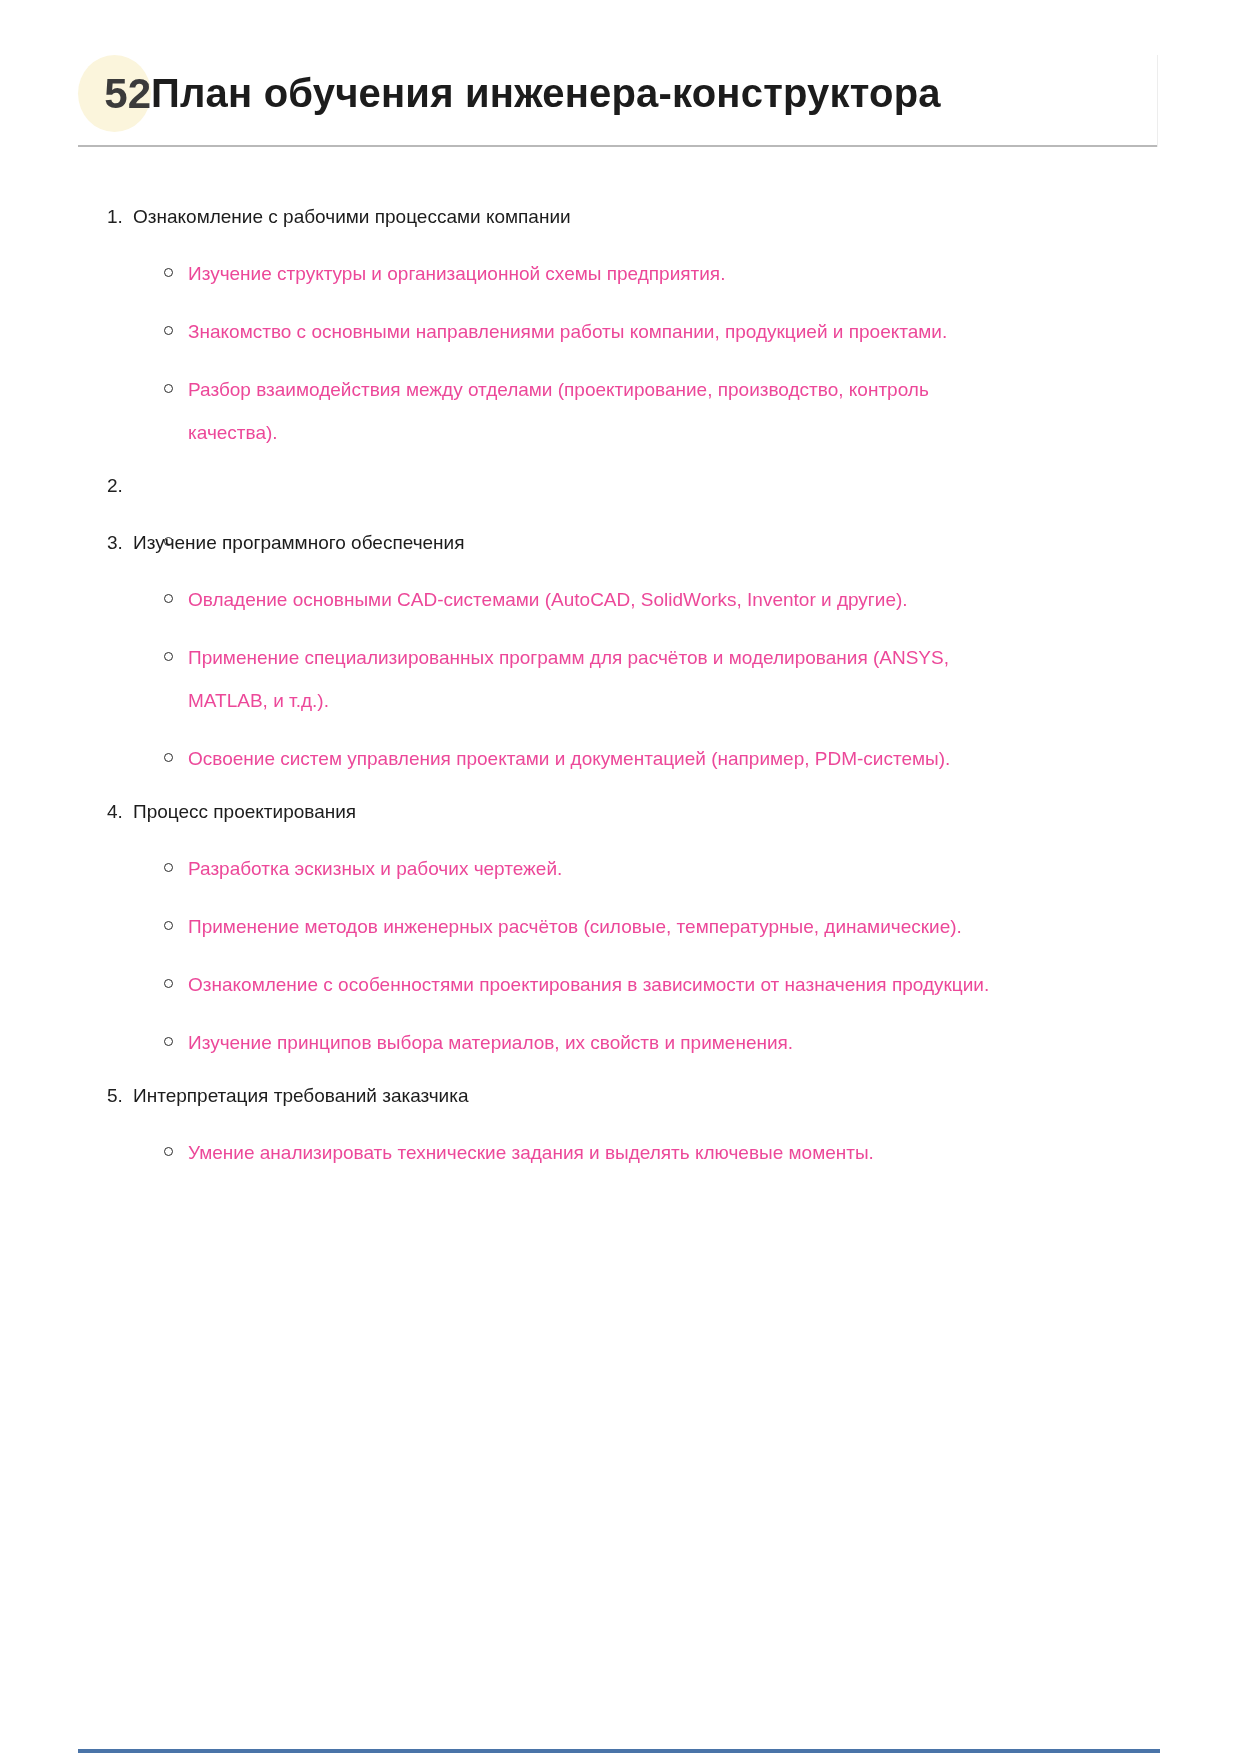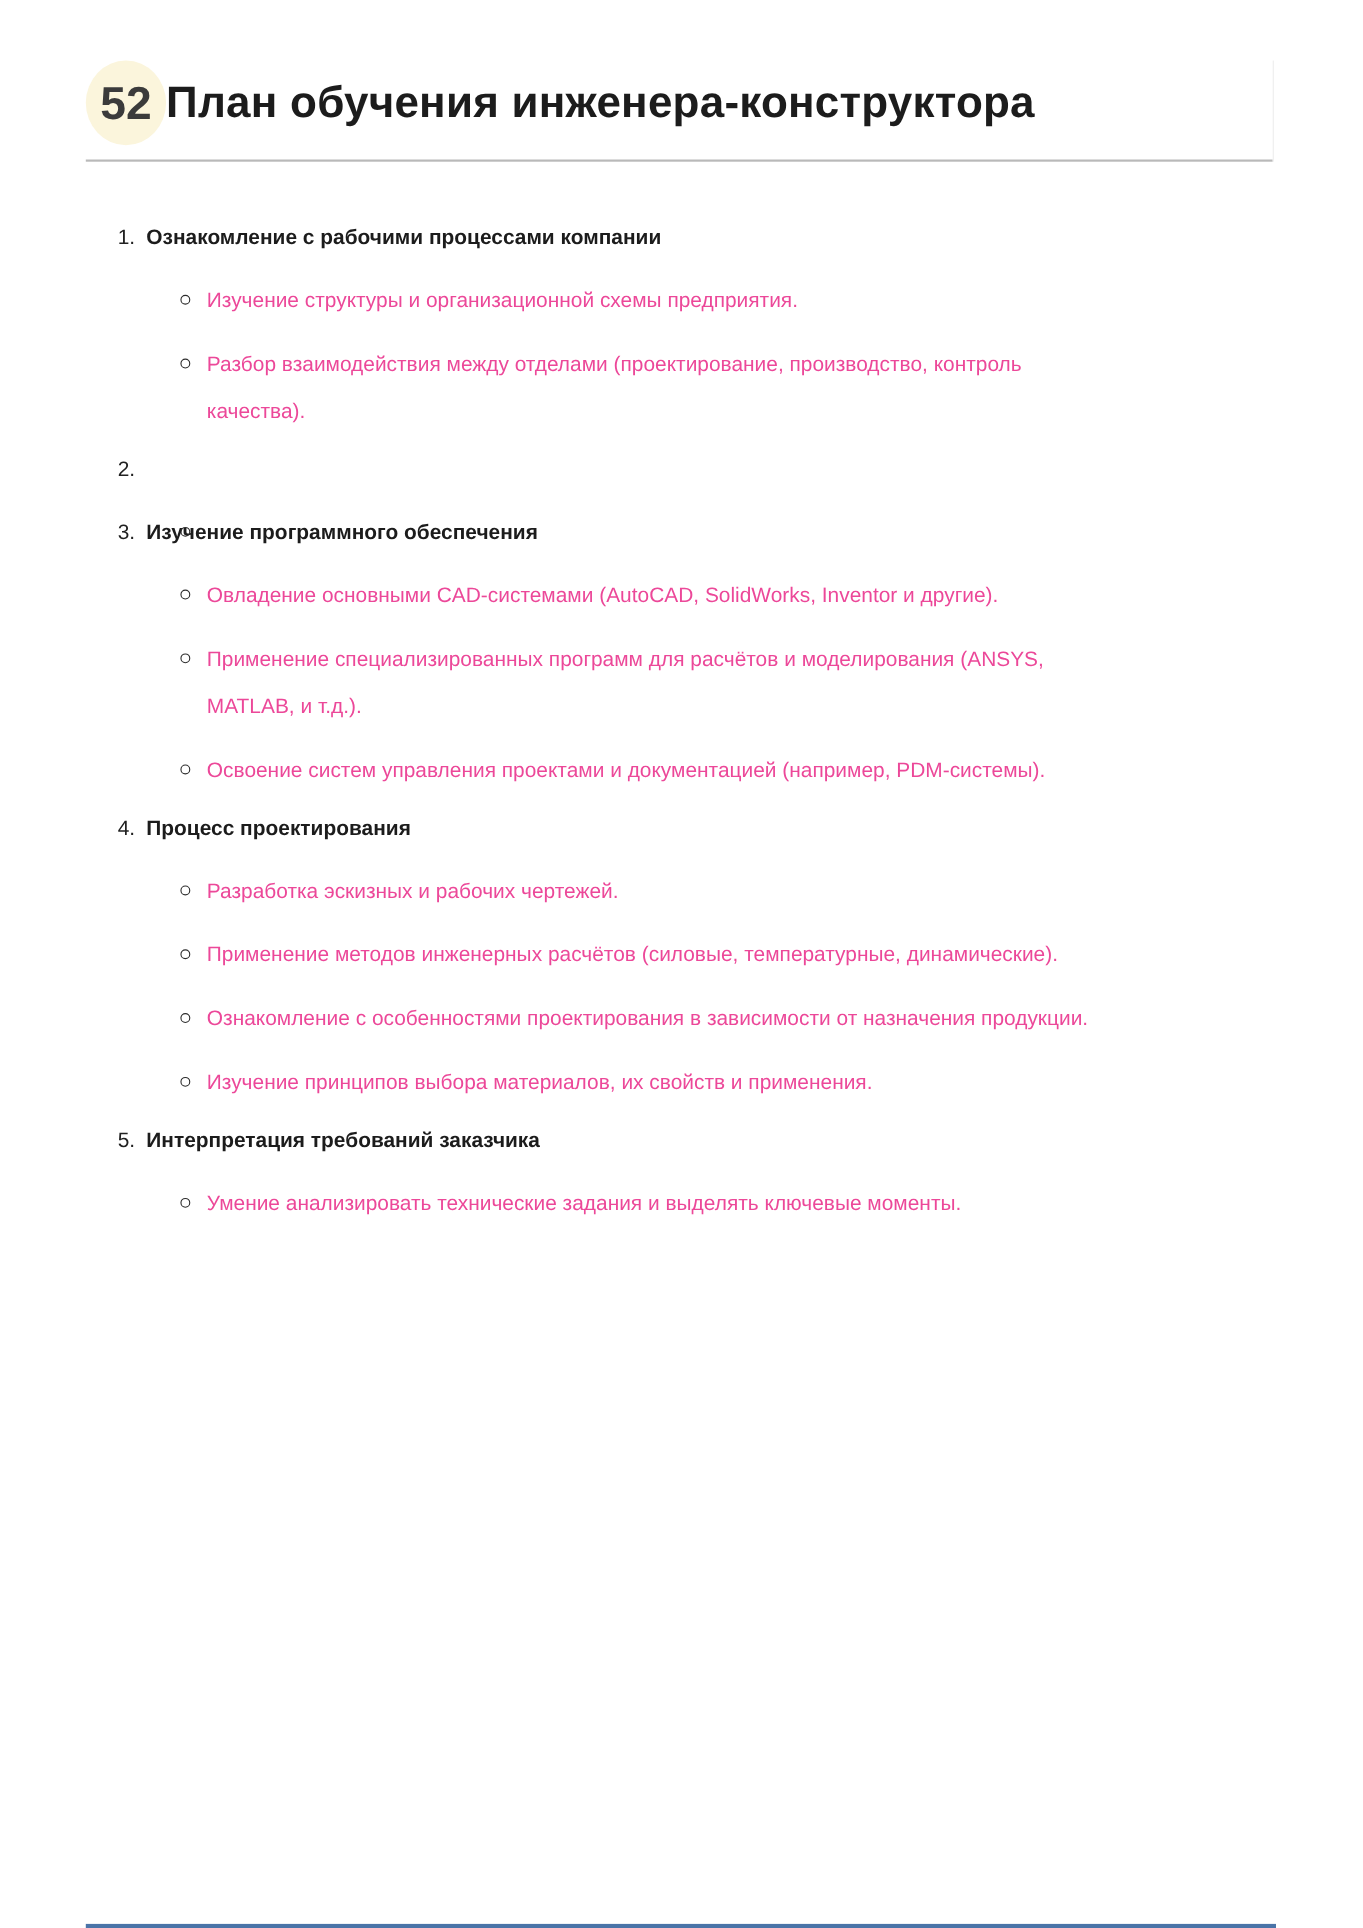--- a/index.html
+++ b/index.html
@@ -25,7 +25,7 @@
     background: #fbf5dc;
     display: flex;
     align-items: center;
-    justify-content: center;
+    justify-content: flex-end;
     font-size: 42px;
     font-weight: 700;
     color: #3b3b3b;

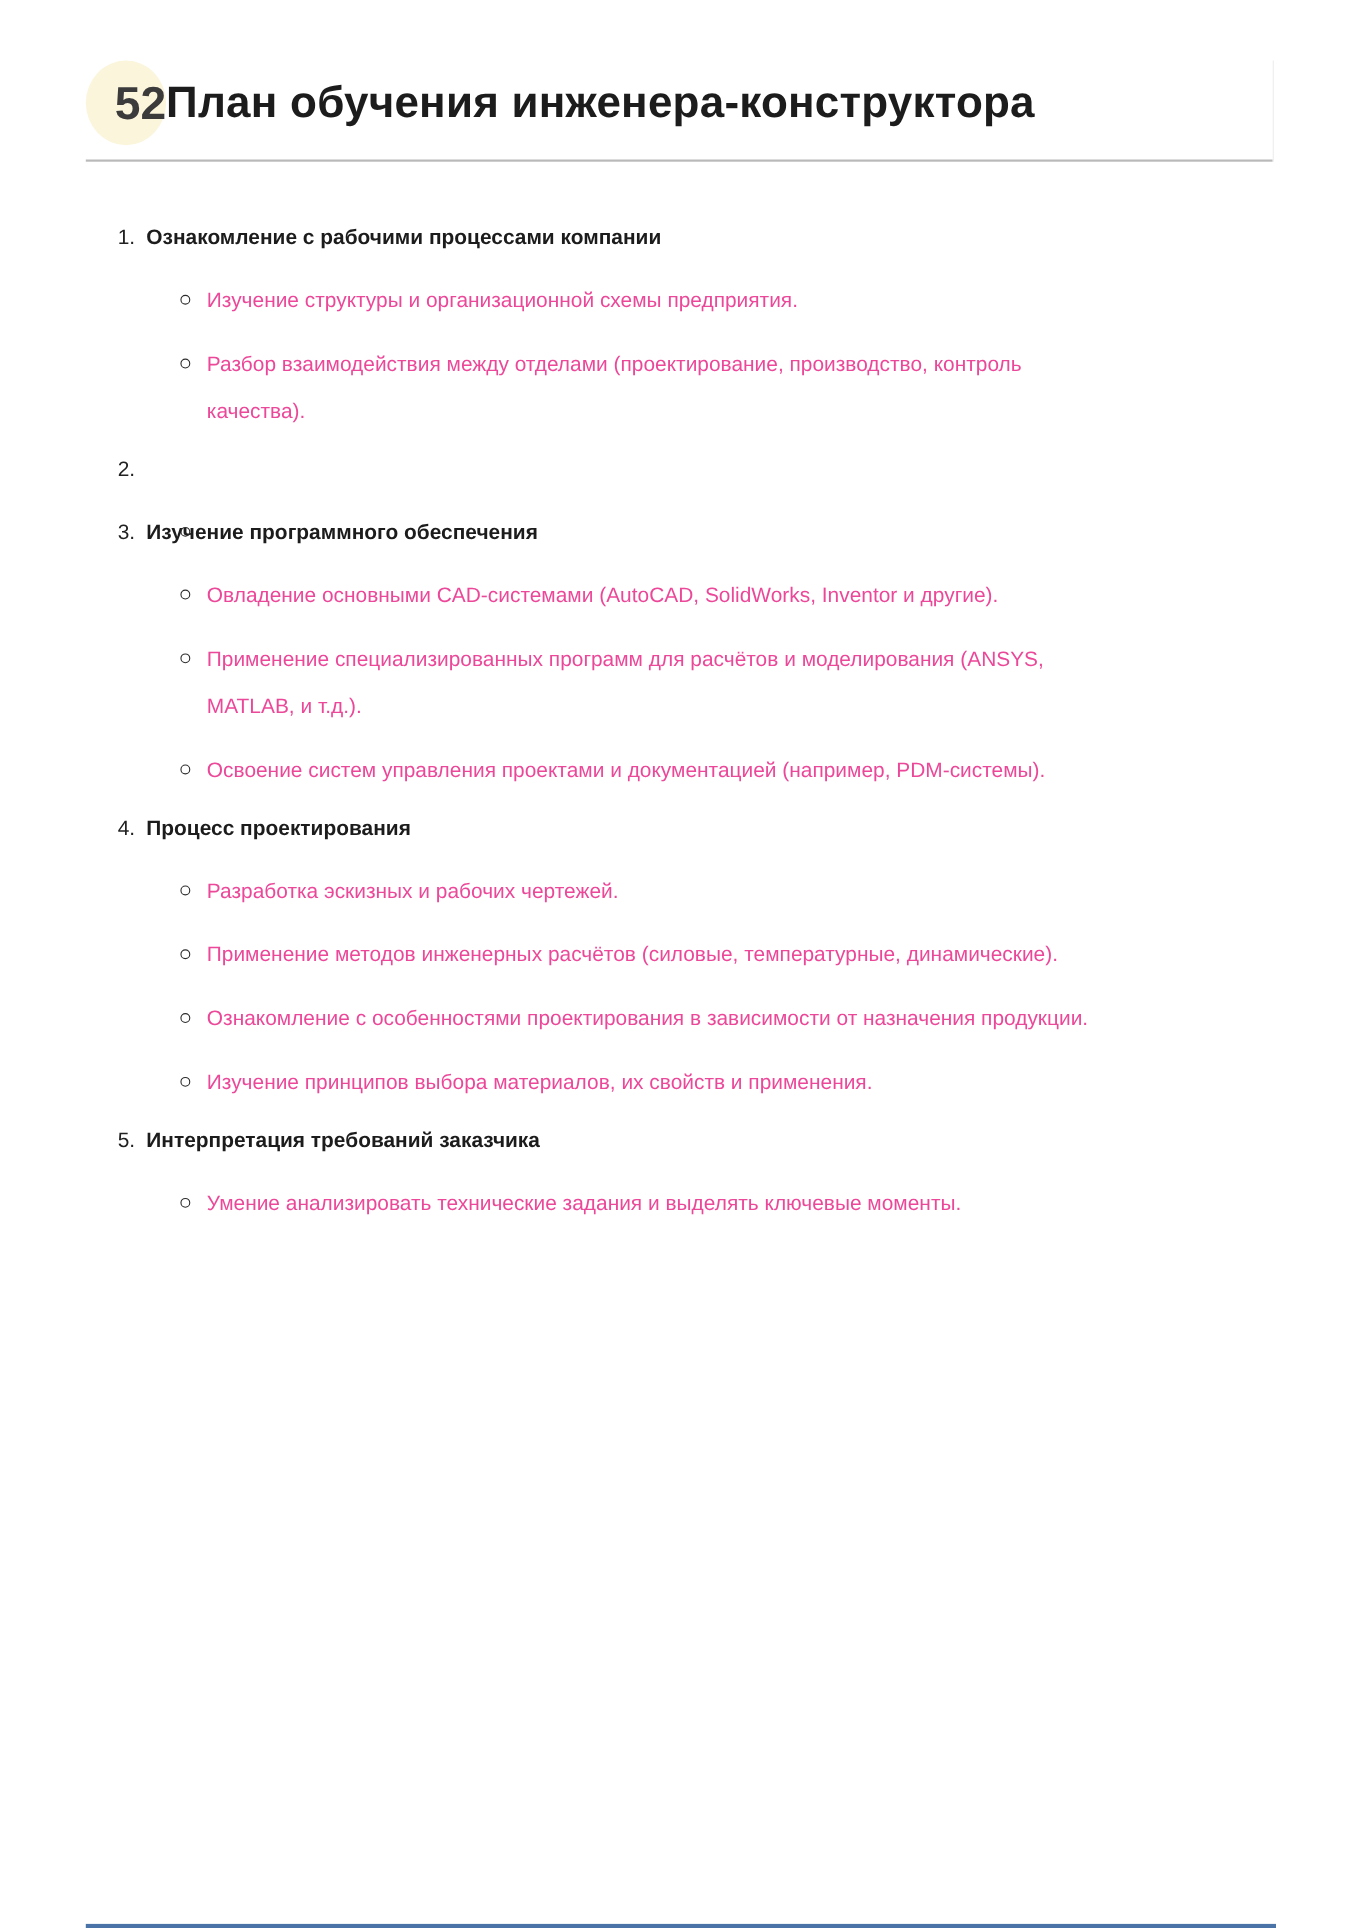--- a/index.html
+++ b/index.html
@@ -66,7 +66,7 @@
     font-weight: 400;
     color: #212121;
   }
-  .item-title { font-weight: 700; color: #1c1c1c; }
+  .item-title { font-weight: 400; color: #1c1c1c; }
   .item-bullets {
     list-style: none;
     margin: 14px 0 0 56px;

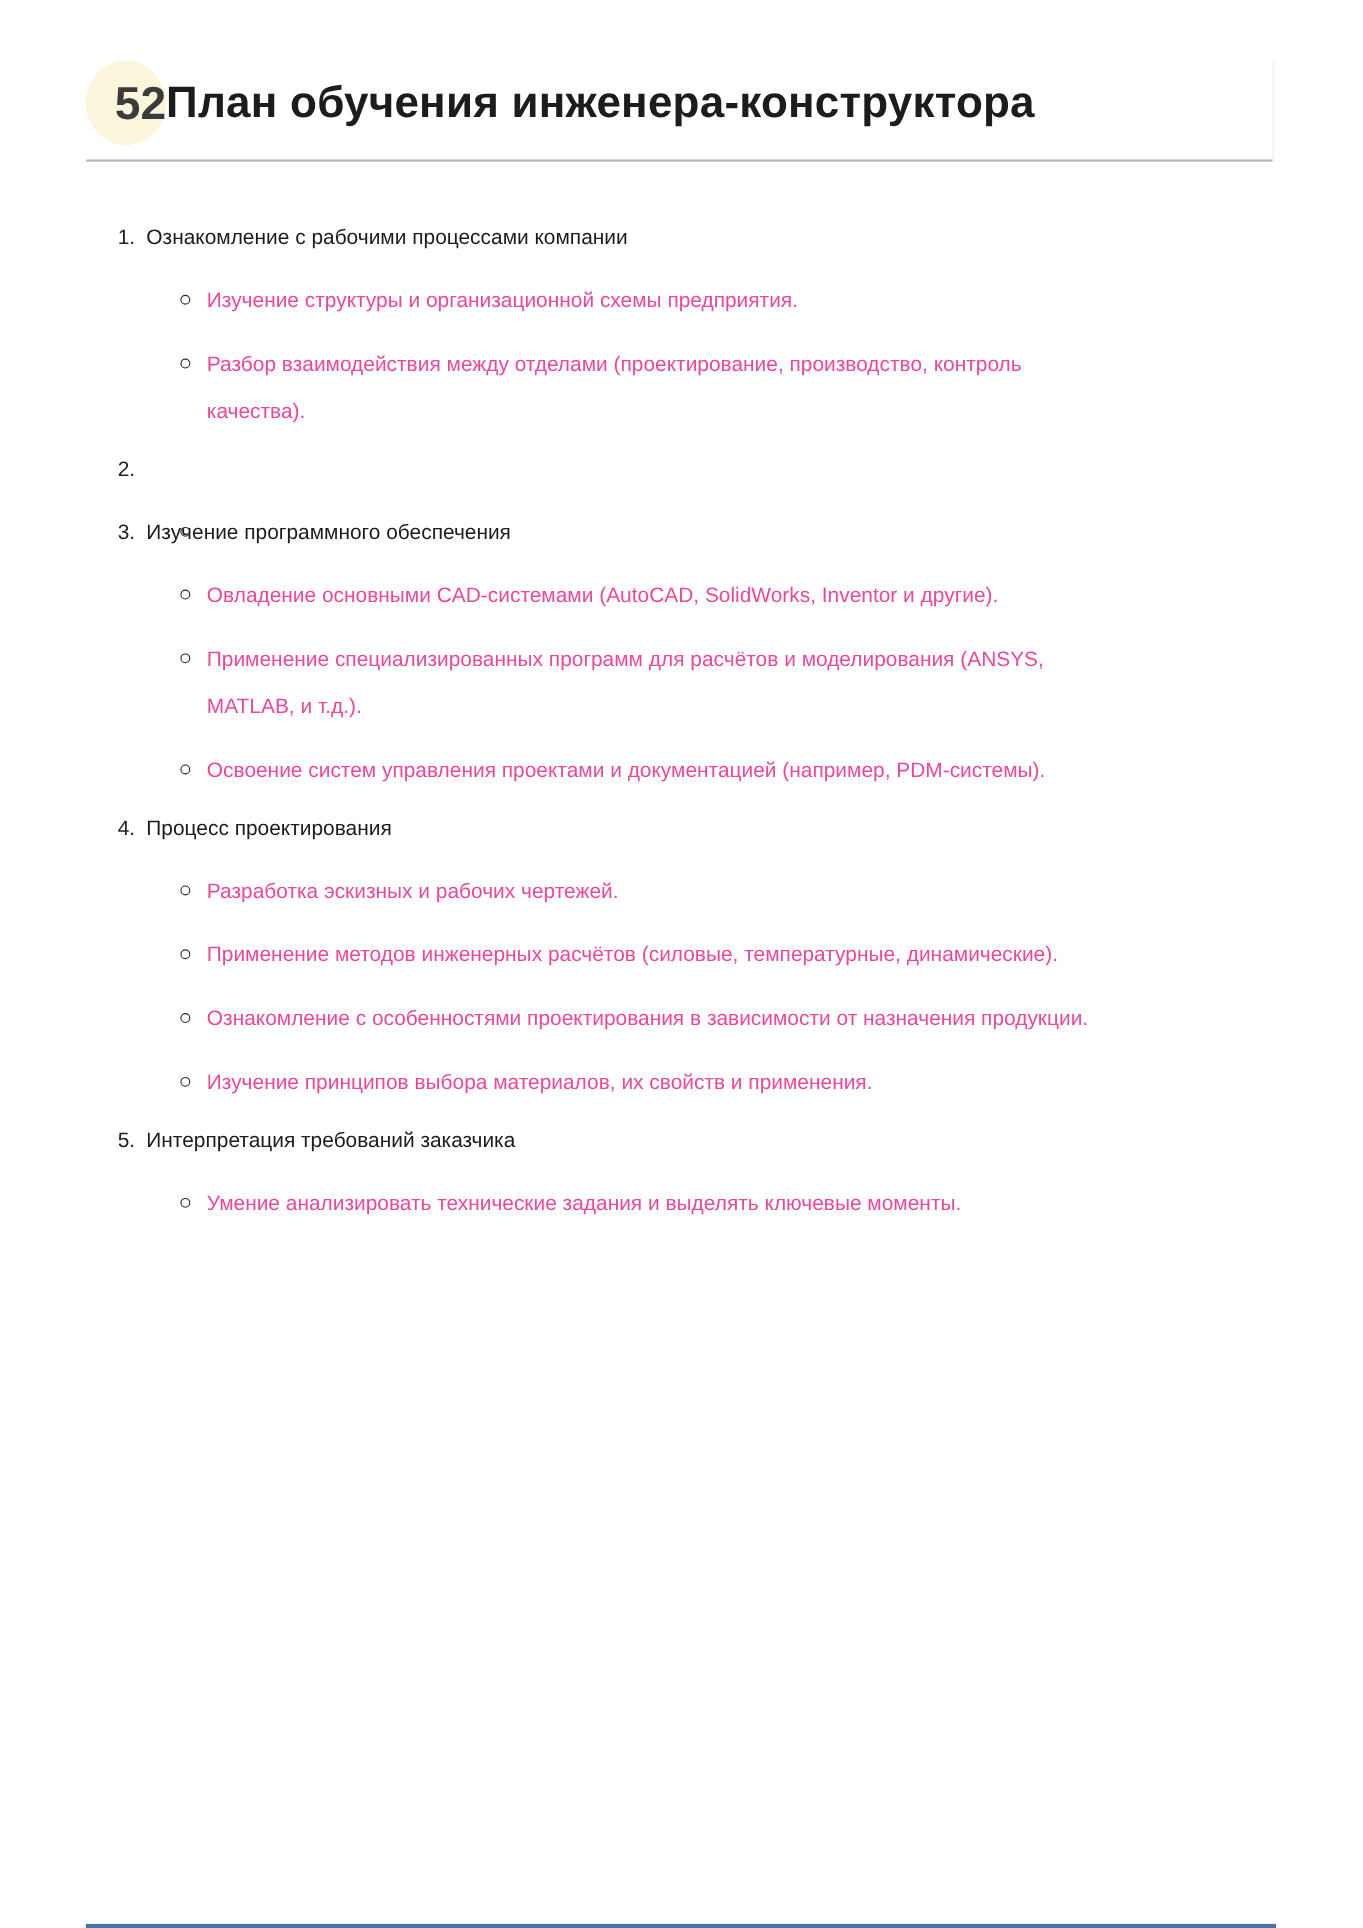--- a/index.html
+++ b/index.html
@@ -123,6 +123,7 @@
       </div>
       <ul class="item-bullets">
           <li><span class="marker"></span><span>Изучение структуры и организационной схемы предприятия.</span></li>
+          <li><span class="marker"></span><span>Знакомство с основными направлениями работы компании, продукцией и проектами.</span></li>
           <li><span class="marker"></span><span>Разбор взаимодействия между отделами (проектирование, производство, контроль качества).</span></li>
         </ul>
     </div>

